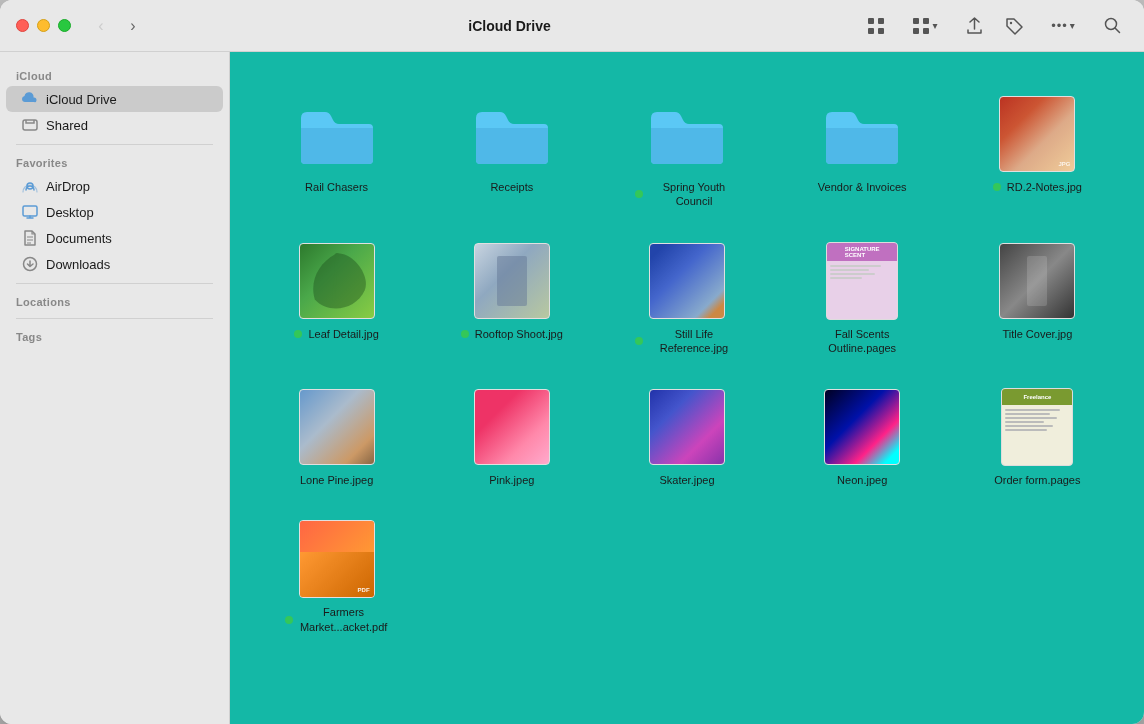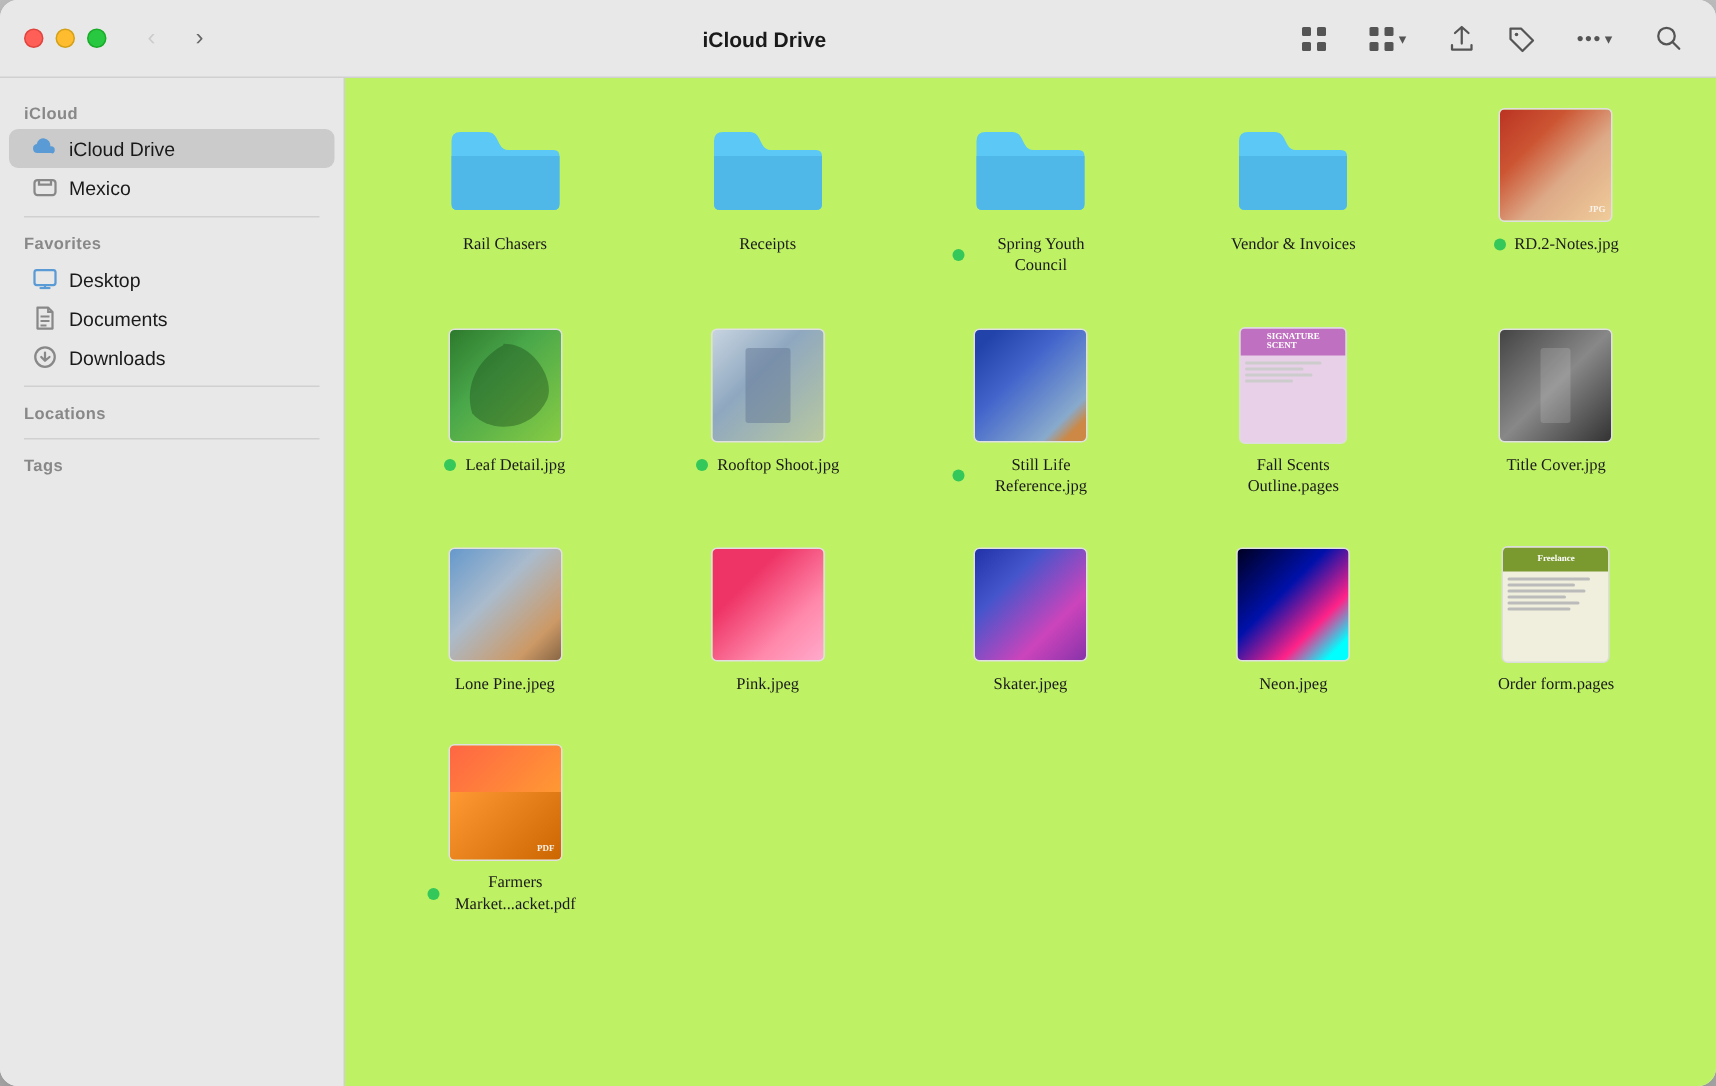--- a/index.html
+++ b/index.html
@@ -317,7 +317,7 @@
             <path d="M4 2V5h8V2" stroke="#888" stroke-width="1.5"></path>
           </svg>
         </span>
-        <span>Mexico</span>
+        <span>Shared</span>
       </div>
       <div class="divider"></div>
       <div class="sidebar-section-label">Favorites</div>

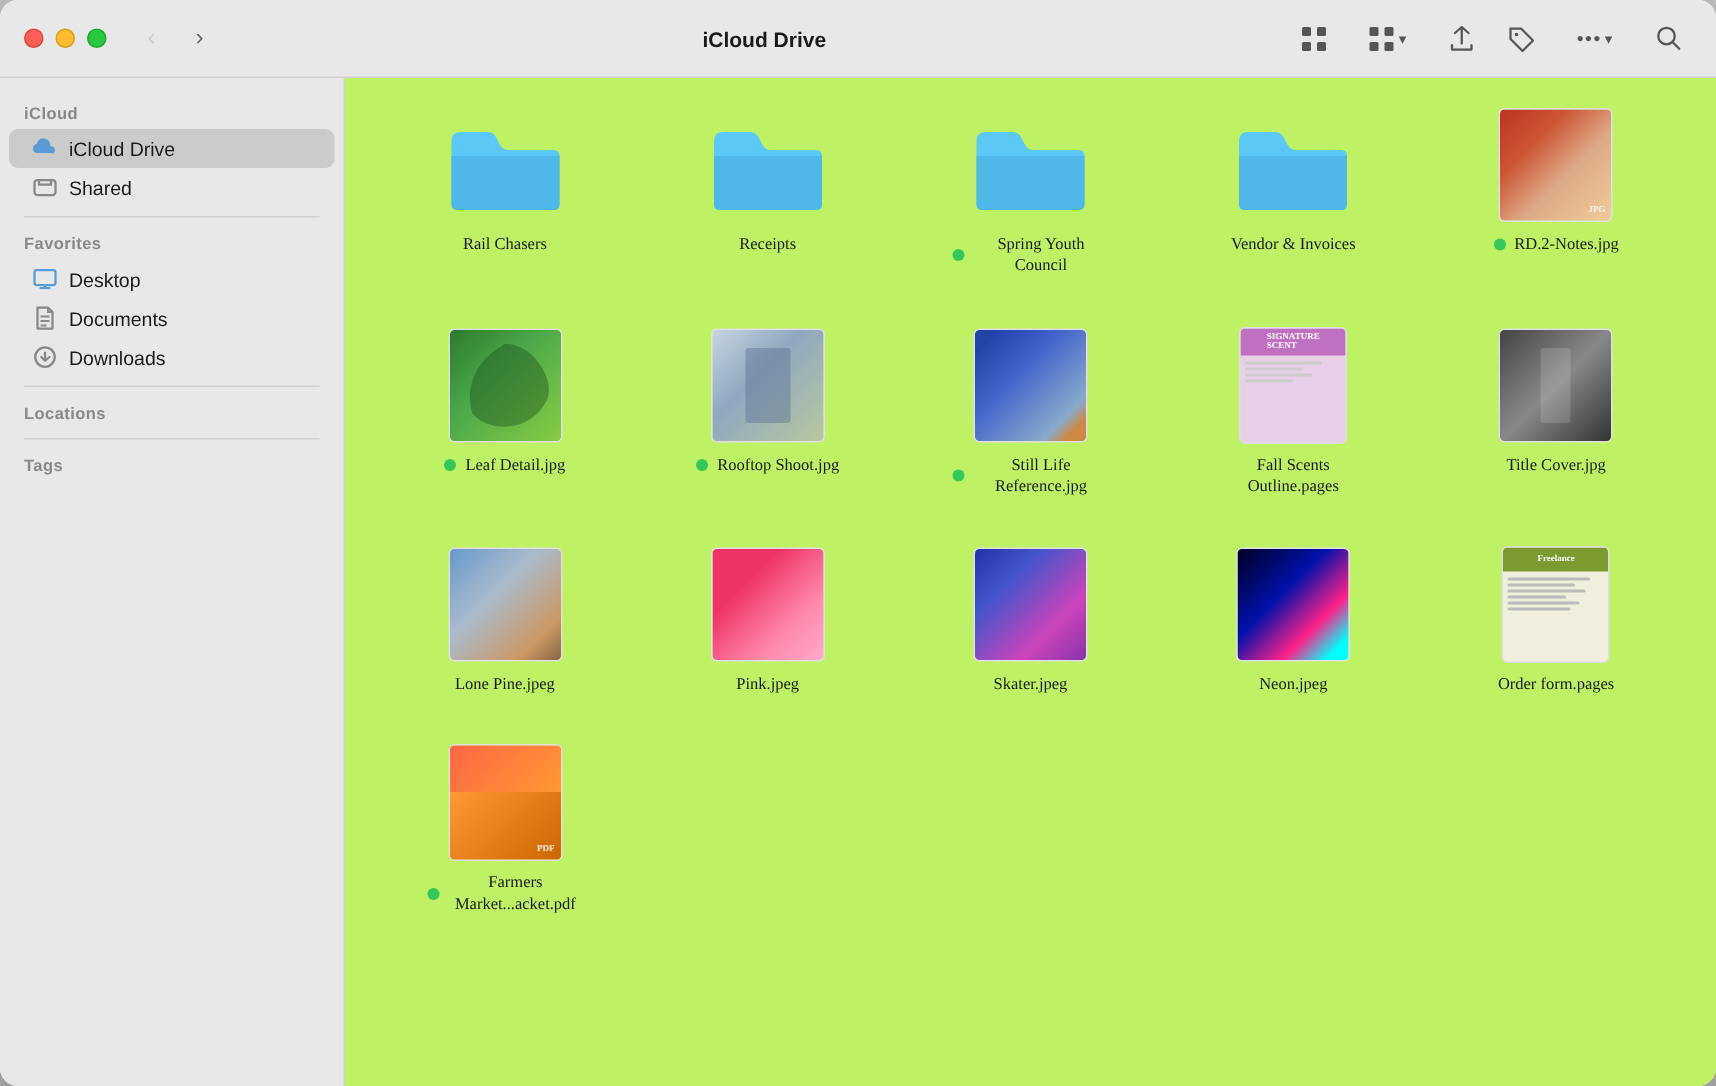--- a/index.html
+++ b/index.html
@@ -322,6 +322,16 @@
       <div class="divider"></div>
       <div class="sidebar-section-label">Favorites</div>
       <div class="sidebar-item">
+        <span class="sidebar-icon airdrop">
+          <svg width="16" height="16" viewBox="0 0 16 16" fill="none">
+            <circle cx="8" cy="8" r="3" stroke="#5b9bd5" stroke-width="1.5"></circle>
+            <path d="M4 12c0-2.2 1.8-4 4-4s4 1.8 4 4" stroke="#5b9bd5" stroke-width="1.5" stroke-linecap="round"></path>
+            <path d="M1 14c0-3.9 3.1-7 7-7s7 3.1 7 7" stroke="#5b9bd5" stroke-width="1.2" stroke-linecap="round" opacity="0.5"></path>
+          </svg>
+        </span>
+        <span>AirDrop</span>
+      </div>
+      <div class="sidebar-item">
         <span class="sidebar-icon desktop">
           <svg width="16" height="14" viewBox="0 0 16 14" fill="none">
             <rect x="1" y="1" width="14" height="10" rx="1.5" stroke="#5b9bd5" stroke-width="1.5"></rect>

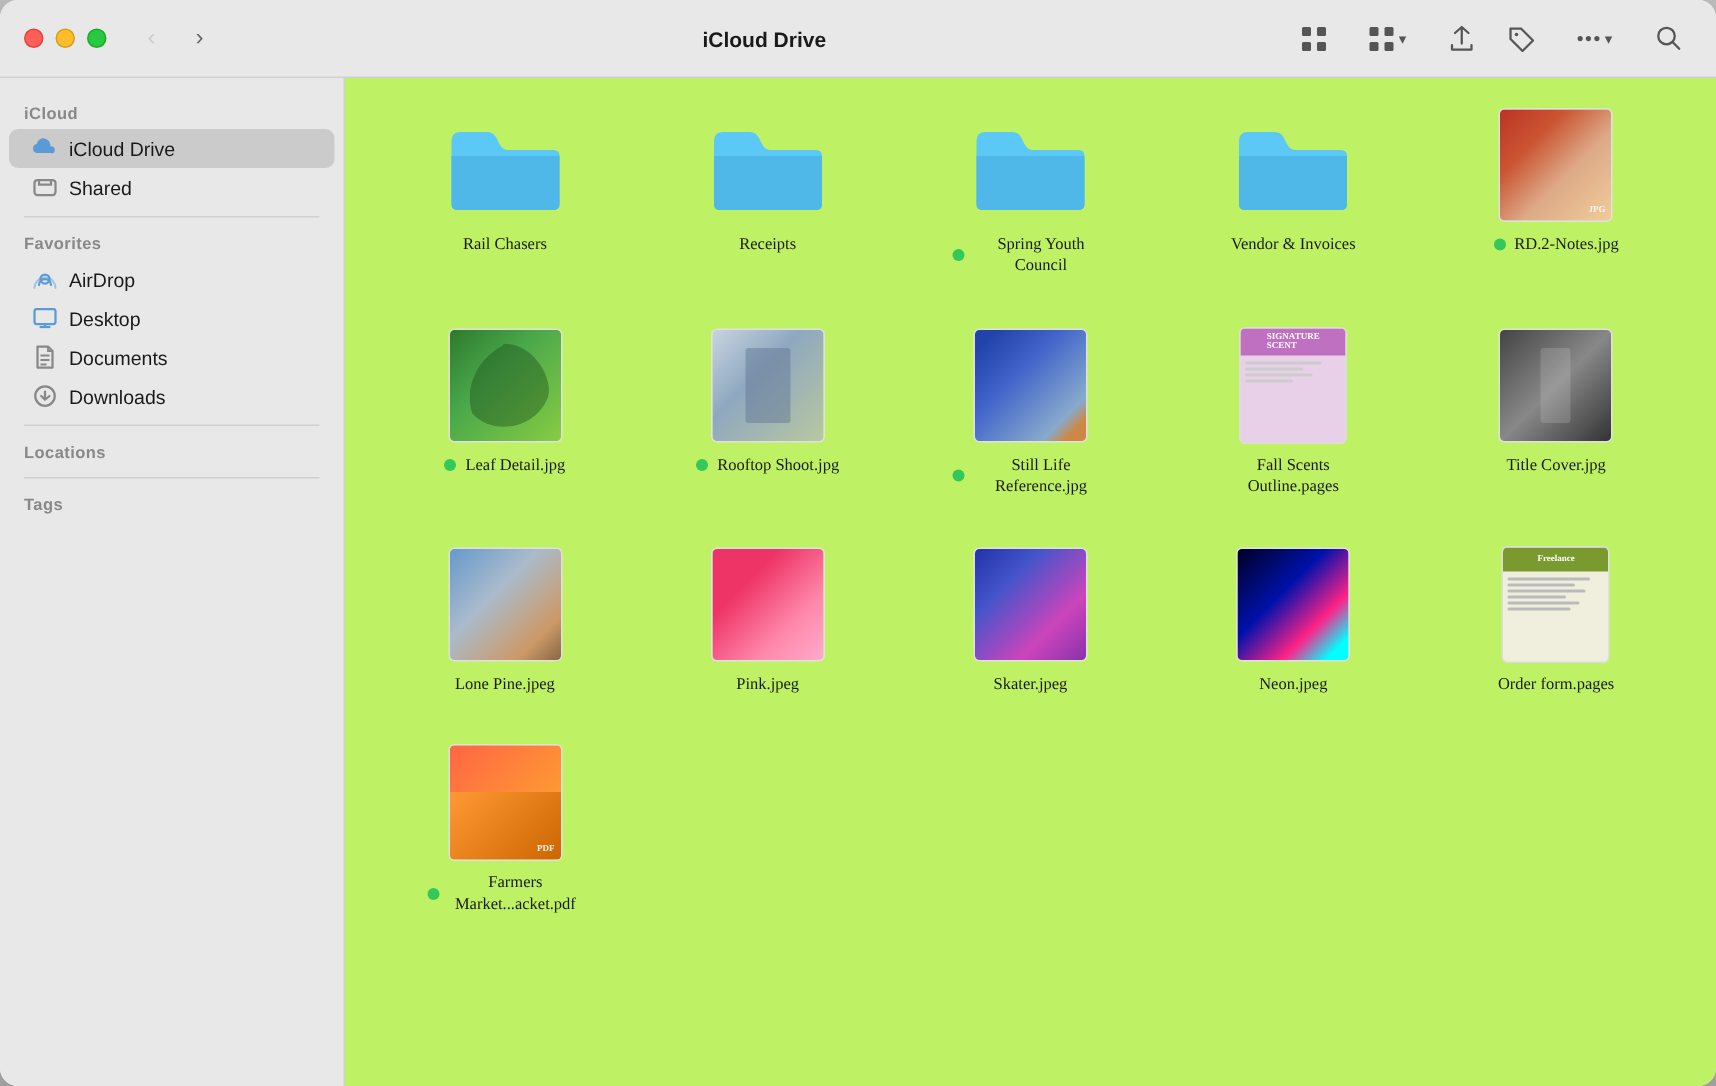--- a/index.html
+++ b/index.html
@@ -149,10 +149,9 @@
     .sidebar-icon.downloads { color: #888; }
     .file-area {
       flex: 1;
-      background: #bef264;
+      background: #14b8a6;
       overflow-y: auto;
-      padding: 12px 24px;
-      font-family: Liberation Serif, serif;
+      padding: 36px 24px;
     }
     .file-grid {
       display: grid;

